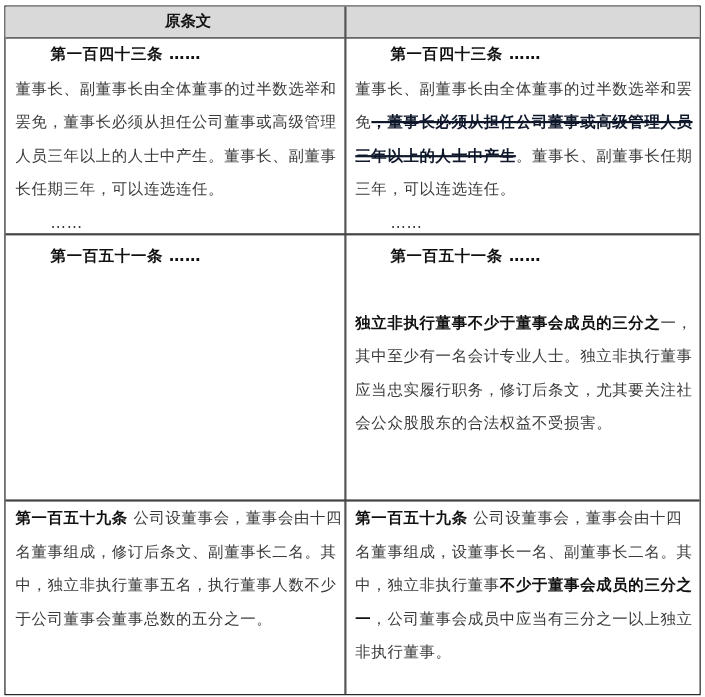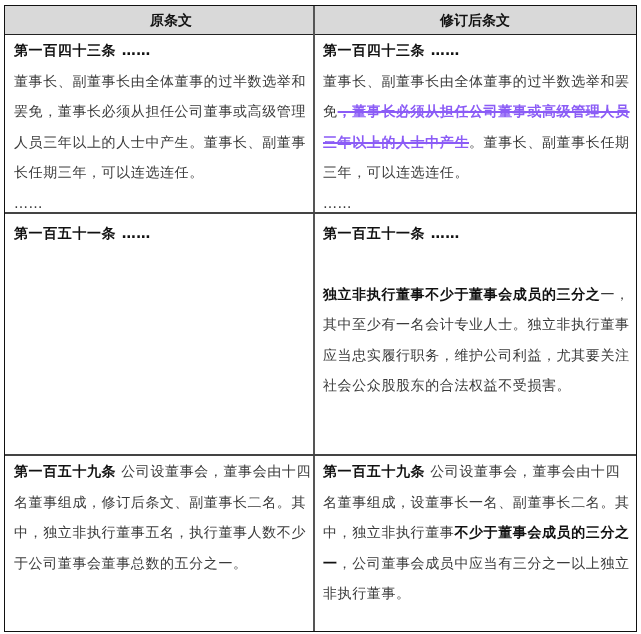--- a/index.html
+++ b/index.html
@@ -30,7 +30,6 @@
 <div class="table">
   <div class="header">
     <div class="hcell left">原条文</div>
-    <div class="hcell right">修订后条文</div>
   </div>
 
   <div class="vline"></div>

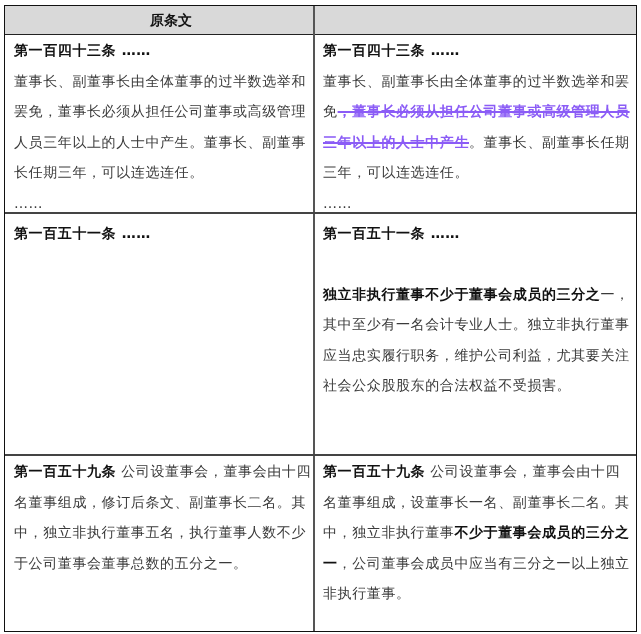--- a/index.html
+++ b/index.html
@@ -21,7 +21,7 @@
   .cell.right { left: 318px; width: 311px; }
   .b { font-weight: bold; color: #111; }
   .strike { font-weight: bold; color: #8b5cf6; text-decoration: line-through; text-decoration-thickness: 1.5px; }
-  .p { display: block; }
+  .p { display: block; margin-left: 32px; }
   .gap { display: block; height: 30px; }
 </style>
 </head>

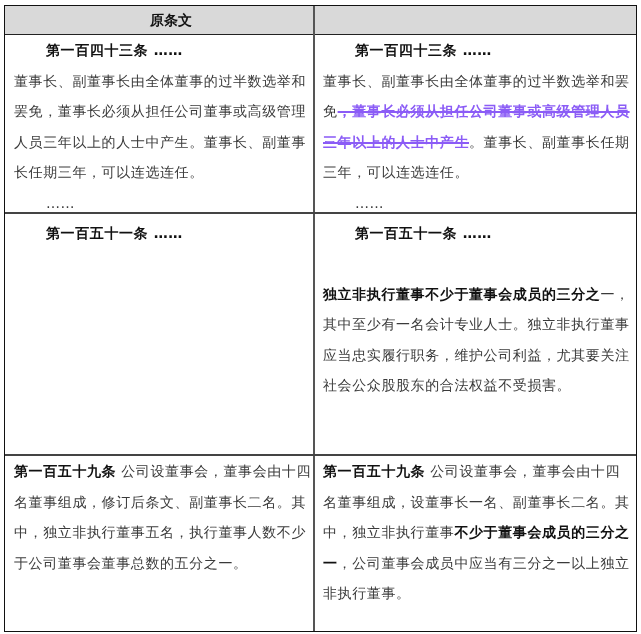--- a/index.html
+++ b/index.html
@@ -20,7 +20,7 @@
   .cell.left { left: 9px; width: 298px; }
   .cell.right { left: 318px; width: 311px; }
   .b { font-weight: bold; color: #111; }
-  .strike { font-weight: bold; color: #8b5cf6; text-decoration: line-through; text-decoration-thickness: 1.5px; }
+  .strike { font-weight: bold; color: #0f172a; text-decoration: line-through; text-decoration-thickness: 1.5px; }
   .p { display: block; margin-left: 32px; }
   .gap { display: block; height: 30px; }
 </style>

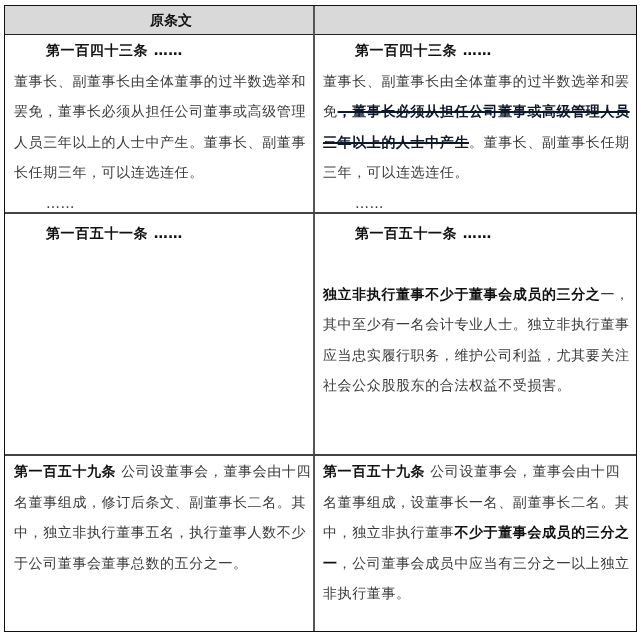--- a/index.html
+++ b/index.html
@@ -54,7 +54,7 @@
   <div class="cell right" style="top:212px;">
     <span class="p b">第一百五十一条 ……</span>
     <span class="gap"></span>
-    <span class="b">独立非执行董事不少于董事会成员的三分之</span><span>一，其中至少有一名会计专业人士。独立非执行董事应当忠实履行职务，维护公司利益，尤其要关注社会公众股股东的合法权益不受损害。</span>
+    <span class="b">独立非执行董事不少于董事会成员的三分之</span><span>一，其中至少有一名会计专业人士。独立非执行董事应当忠实履行职务，修订后条文，尤其要关注社会公众股股东的合法权益不受损害。</span>
   </div>
 
   <div class="cell left" style="top:450px;">

